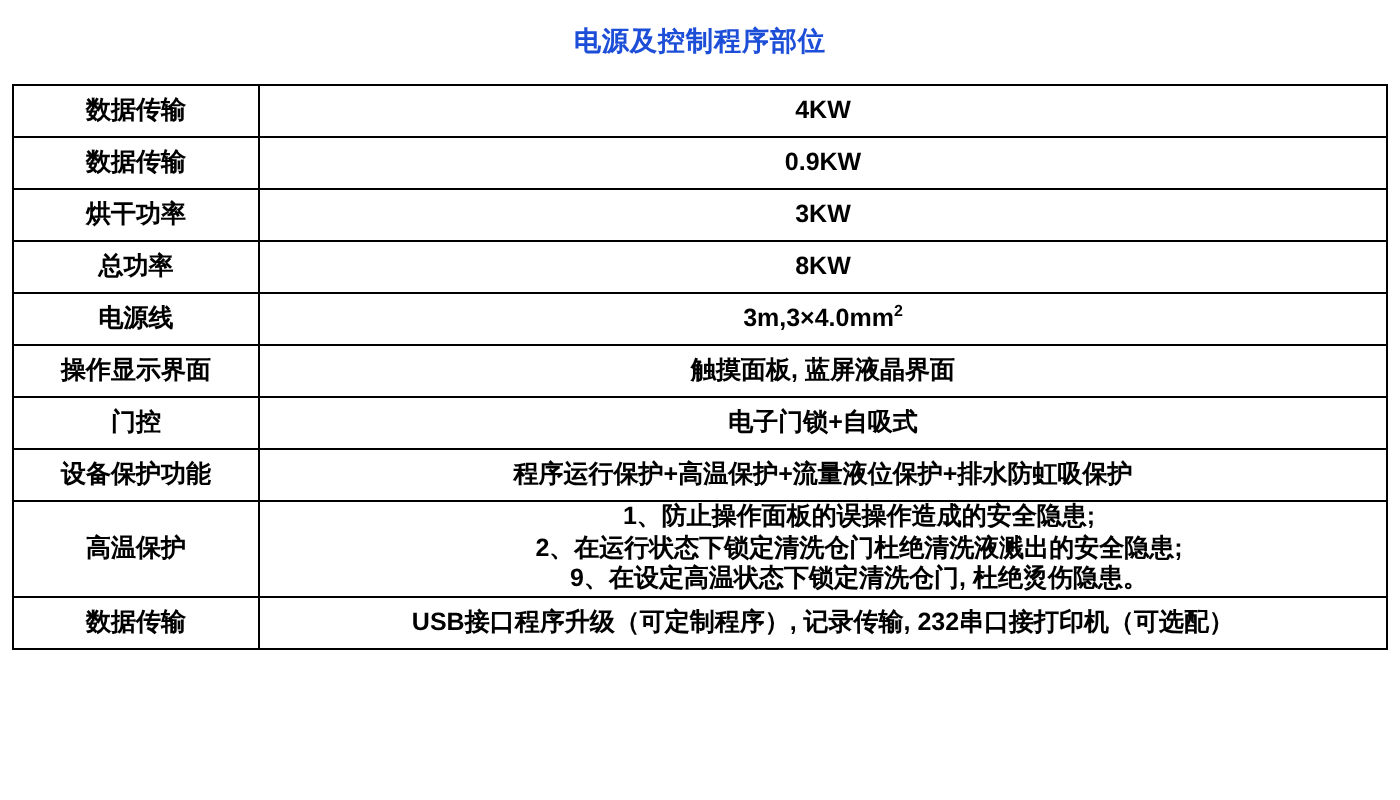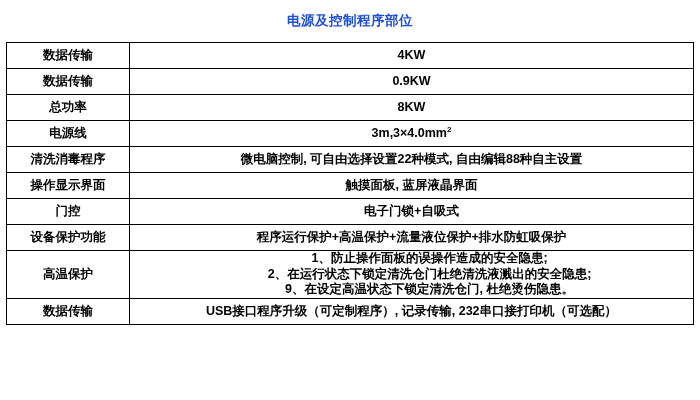--- a/index.html
+++ b/index.html
@@ -86,6 +86,10 @@
         <td class="value">0.9KW</td>
       </tr>
       <tr>
+        <td class="label">烘干功率</td>
+        <td class="value">3KW</td>
+      </tr>
+      <tr>
         <td class="label">总功率</td>
         <td class="value">8KW</td>
       </tr>

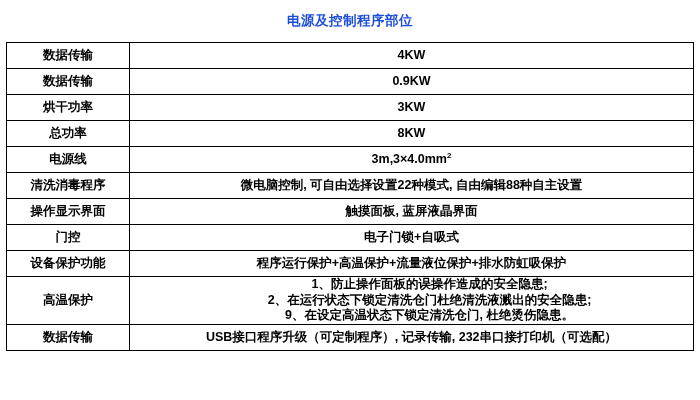--- a/index.html
+++ b/index.html
@@ -98,10 +98,6 @@
         <td class="value"><span>3m,3×4.0mm</span><span class="sup">2</span></td>
       </tr>
       <tr>
-        <td class="label">清洗消毒程序</td>
-        <td class="value">微电脑控制, 可自由选择设置22种模式, 自由编辑88种自主设置</td>
-      </tr>
-      <tr>
         <td class="label">操作显示界面</td>
         <td class="value">触摸面板, 蓝屏液晶界面</td>
       </tr>

